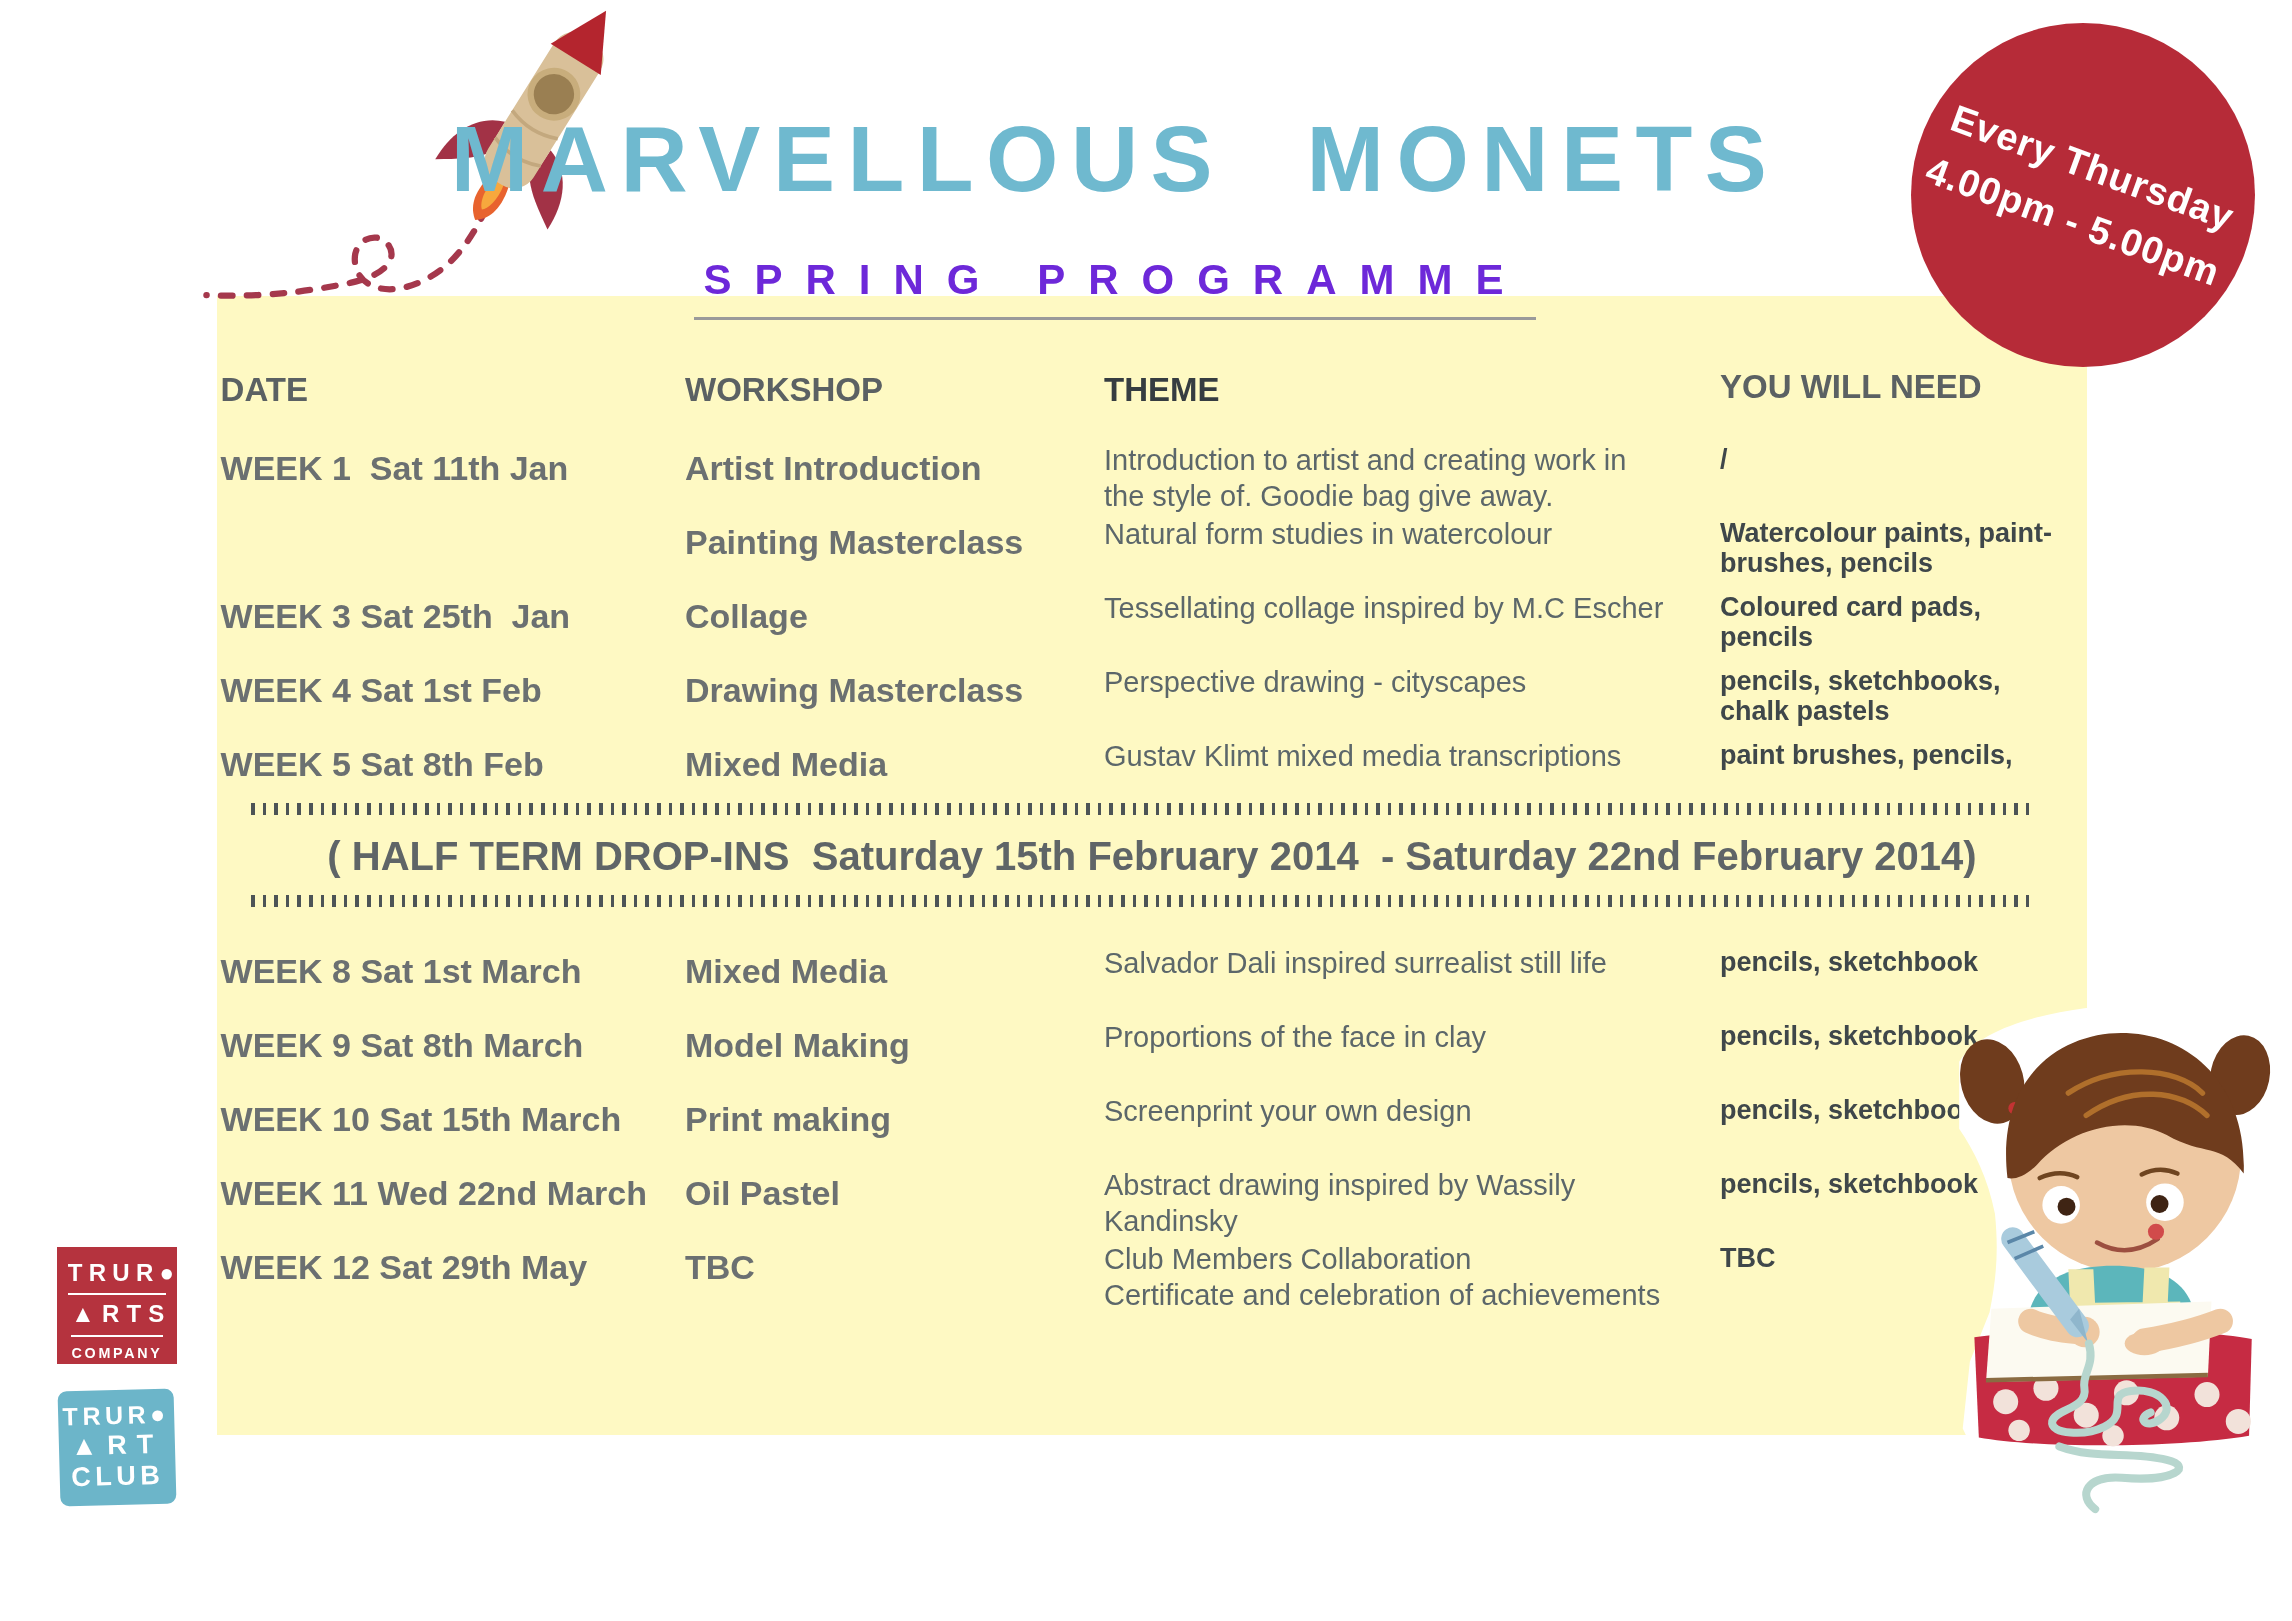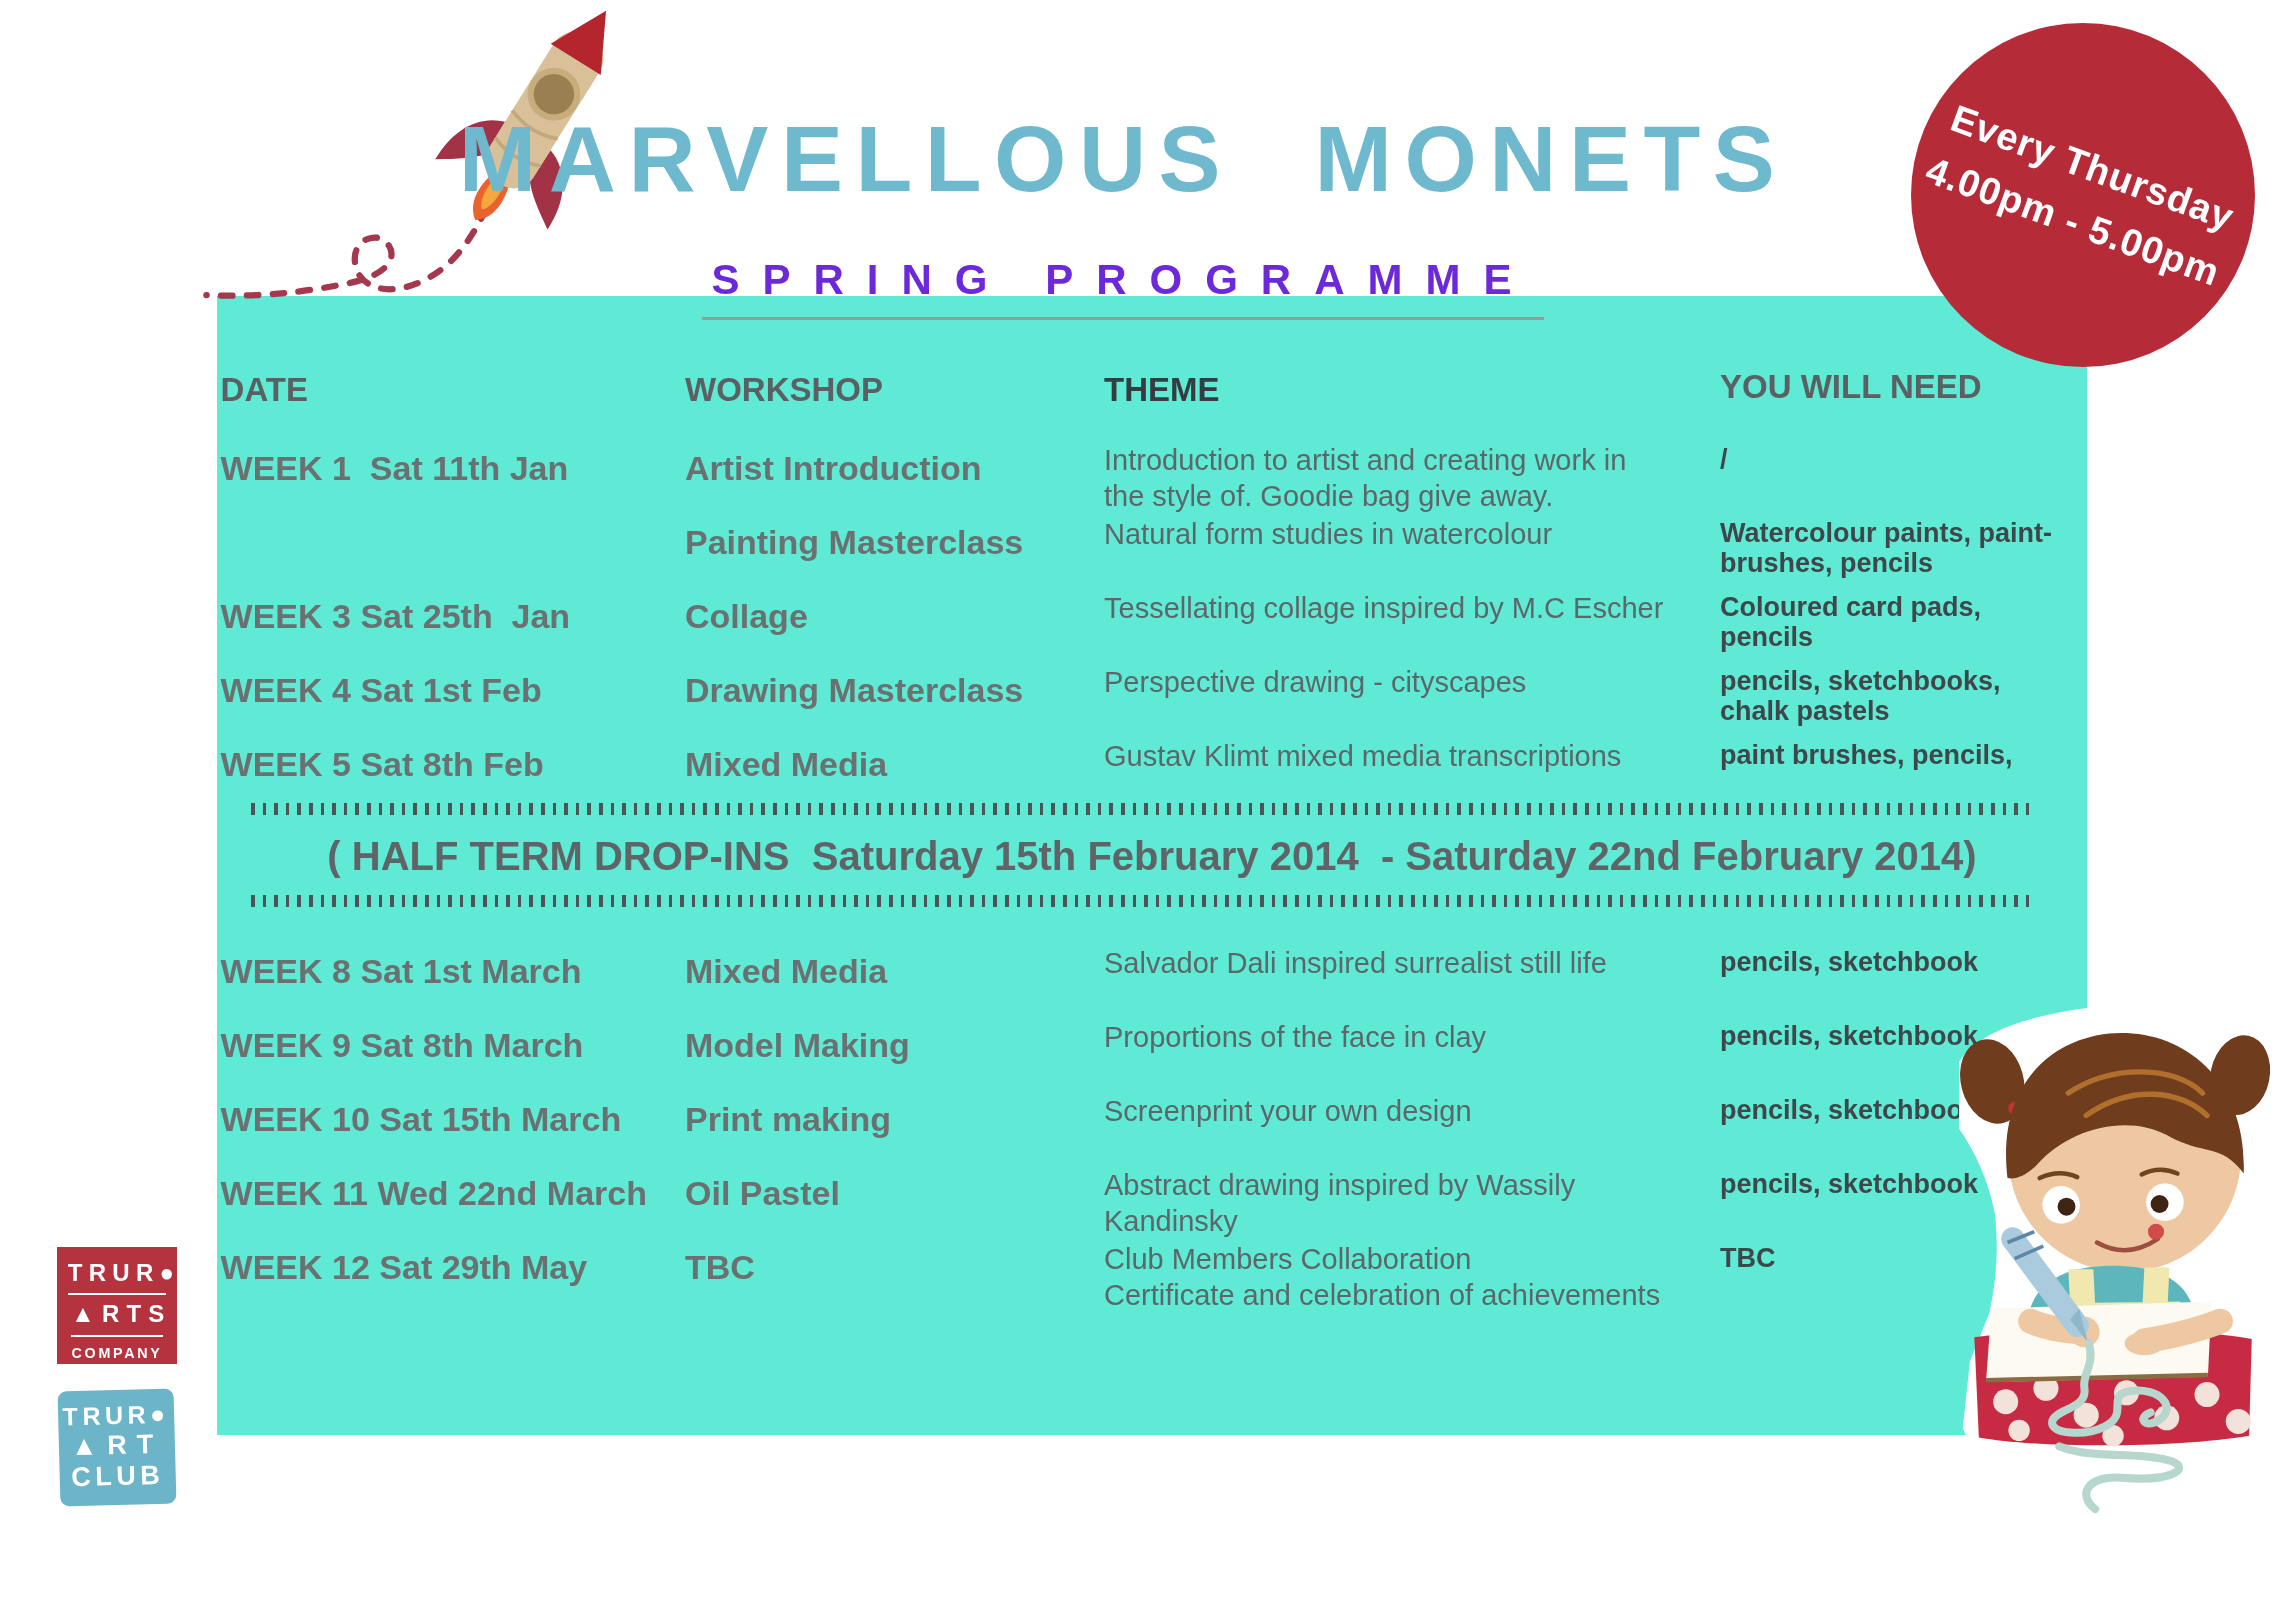--- a/index.html
+++ b/index.html
@@ -10,7 +10,7 @@
   .abs{position:absolute;}
 
   
-  .header-block{position:absolute;left:0;top:0;width:2230px;text-align:center;padding-left:8px;}
+  .header-block{position:absolute;left:0;top:0;width:2230px;text-align:center;}
   .title{
     margin:0;position:relative;top:106px;
     font-size:93px;font-weight:bold;letter-spacing:12.5px;word-spacing:43px;

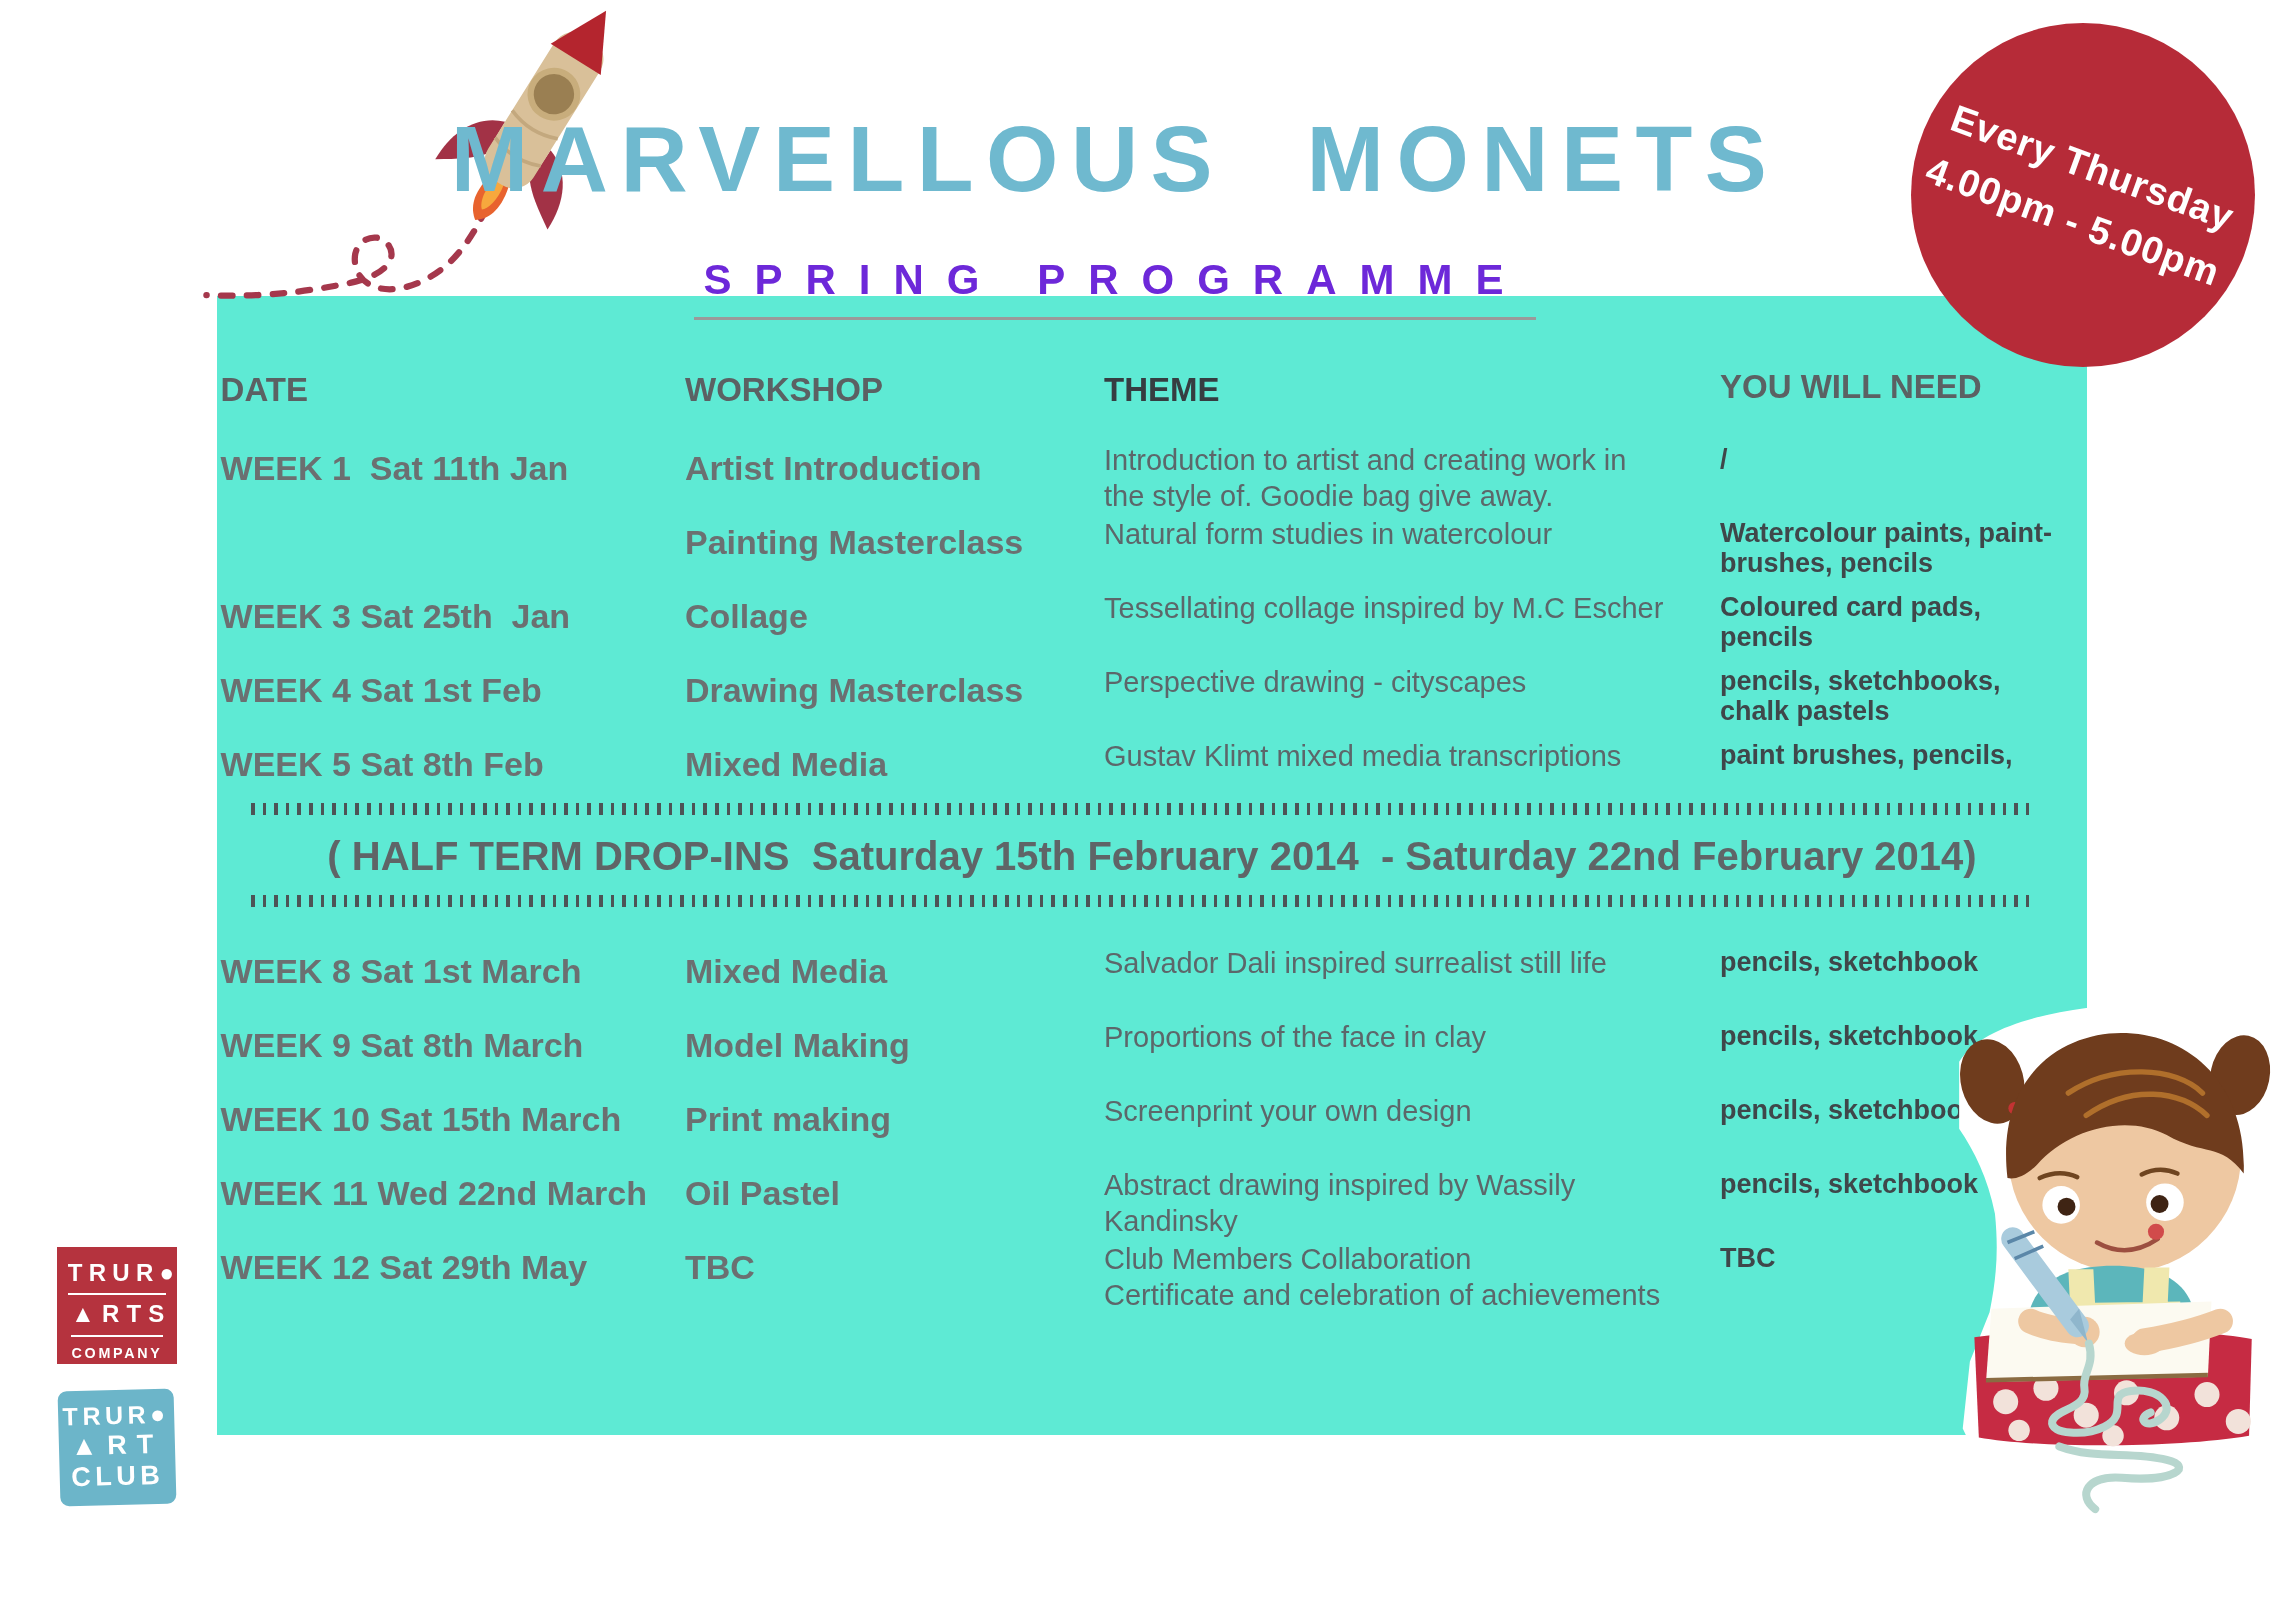--- a/index.html
+++ b/index.html
@@ -36,7 +36,7 @@
   
   .panel{
     left:217px;top:296px;width:1870px;height:1139px;
-    background:#5eead4;
+    background:#fef9c3;
   }
   .thead{position:absolute;top:76px;left:0;width:100%;height:45px;}
   .rows1{position:absolute;top:154px;left:0;width:100%;}

